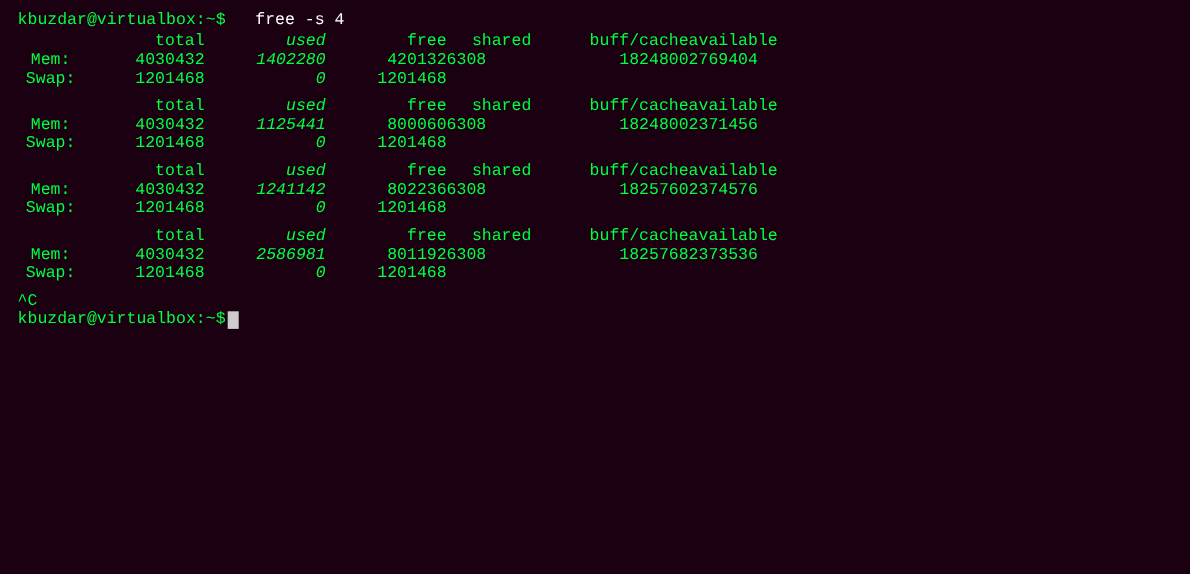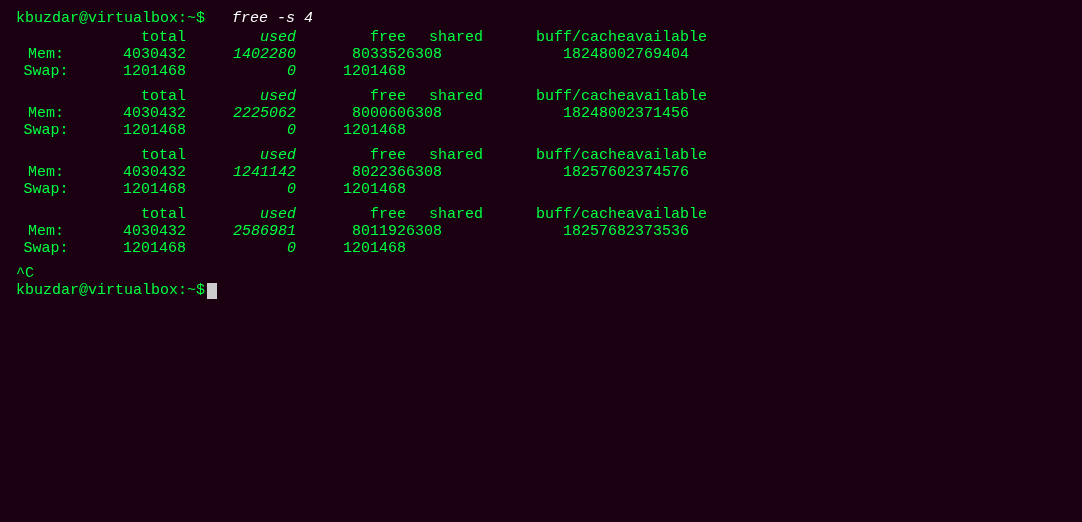--- a/index.html
+++ b/index.html
@@ -35,7 +35,6 @@
 
     .command {
       color: #ffffff;
-      font-style: italic;
     }
 
     .table-block {

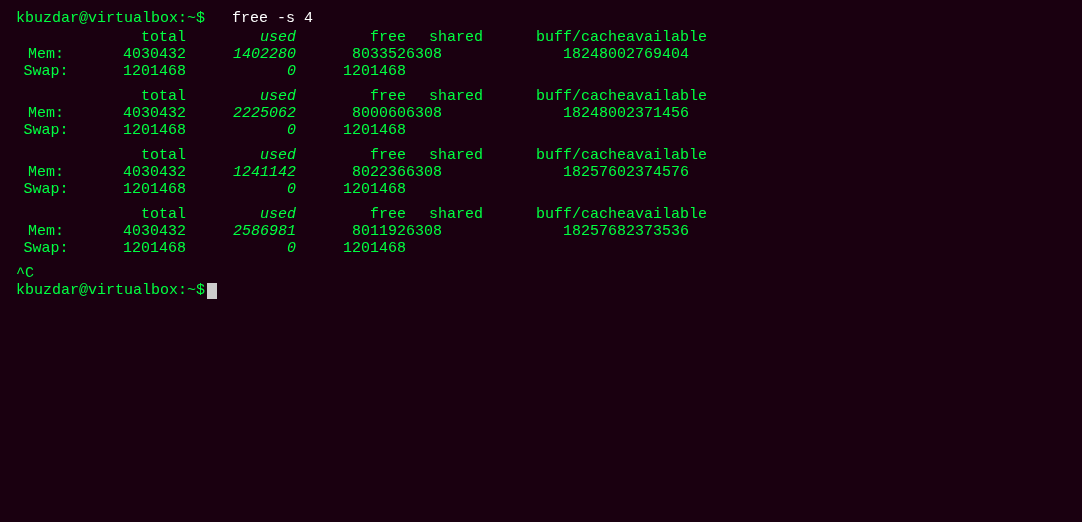--- a/index.html
+++ b/index.html
@@ -112,7 +112,7 @@
           <td class="col-label">Mem:</td>
           <td class="col-total">4030432</td>
           <td class="col-used">1402280</td>
-          <td class="col-free">803352</td>
+          <td class="col-free">420132</td>
           <td class="col-shared">6308</td>
           <td class="col-buffcache">1824800</td>
           <td class="col-available">2769404</td>

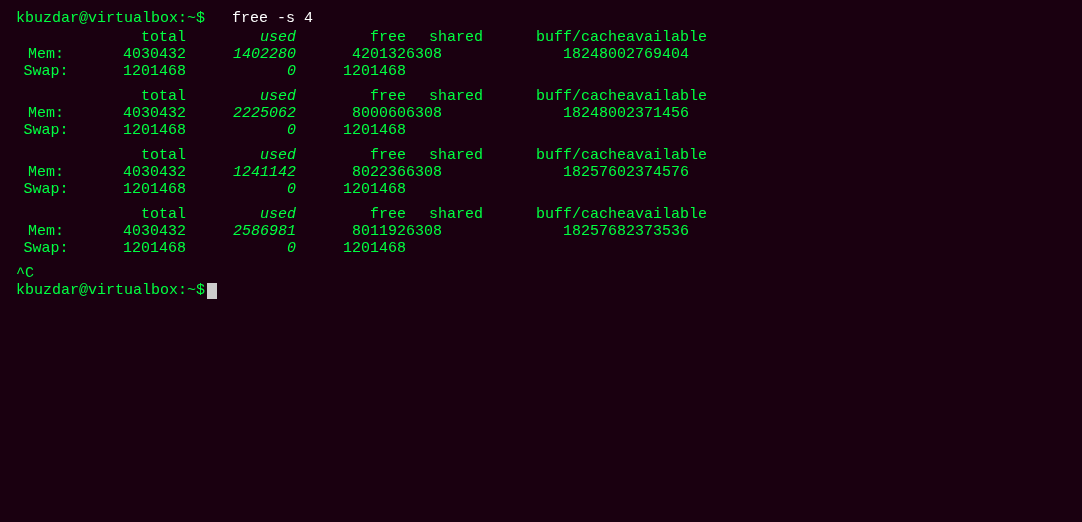--- a/index.html
+++ b/index.html
@@ -147,7 +147,7 @@
         <tr>
           <td class="col-label">Mem:</td>
           <td class="col-total">4030432</td>
-          <td class="col-used">2225062</td>
+          <td class="col-used">1125441</td>
           <td class="col-free">800060</td>
           <td class="col-shared">6308</td>
           <td class="col-buffcache">1824800</td>

